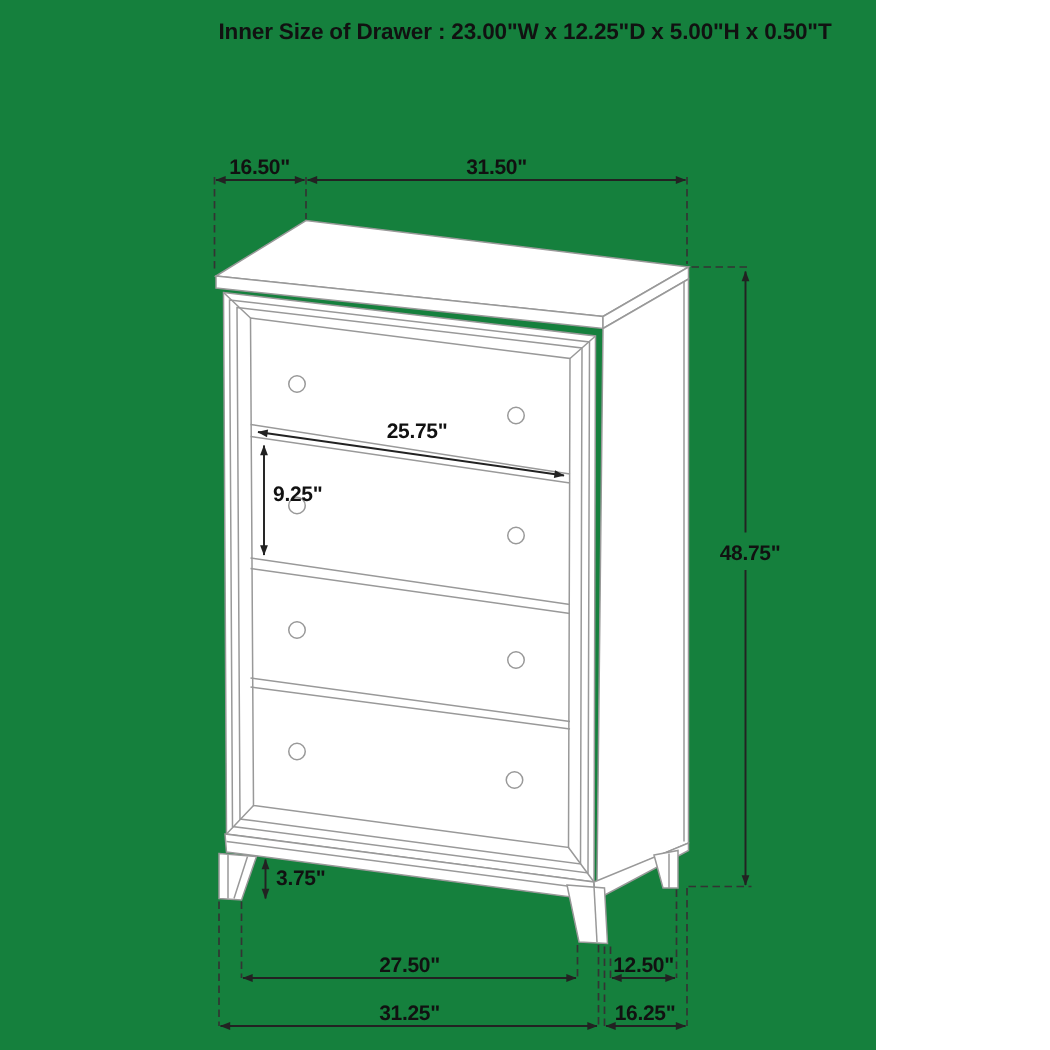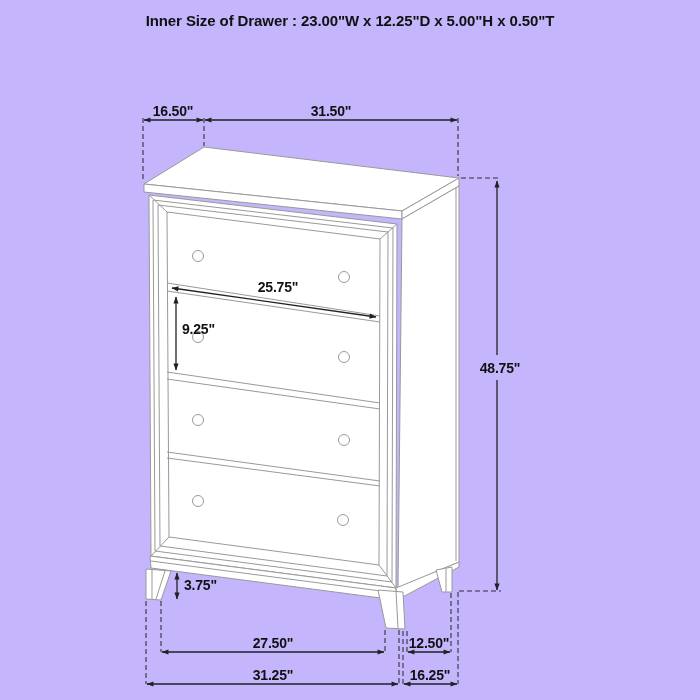--- a/index.html
+++ b/index.html
@@ -3,7 +3,7 @@
 <meta charset="utf-8">
 <style>
   html,body{margin:0;padding:0;background:#fff;}
-  .stage{position:relative;width:700px;height:700px;background:#c4b5fd;overflow:hidden;
+  .stage{position:relative;width:584px;height:700px;background:#15803d;overflow:hidden;
          font-family:"Liberation Sans",sans-serif;}
   svg{position:absolute;left:0;top:0;}
   text{font-family:"Liberation Sans",sans-serif;font-weight:bold;fill:#111;

